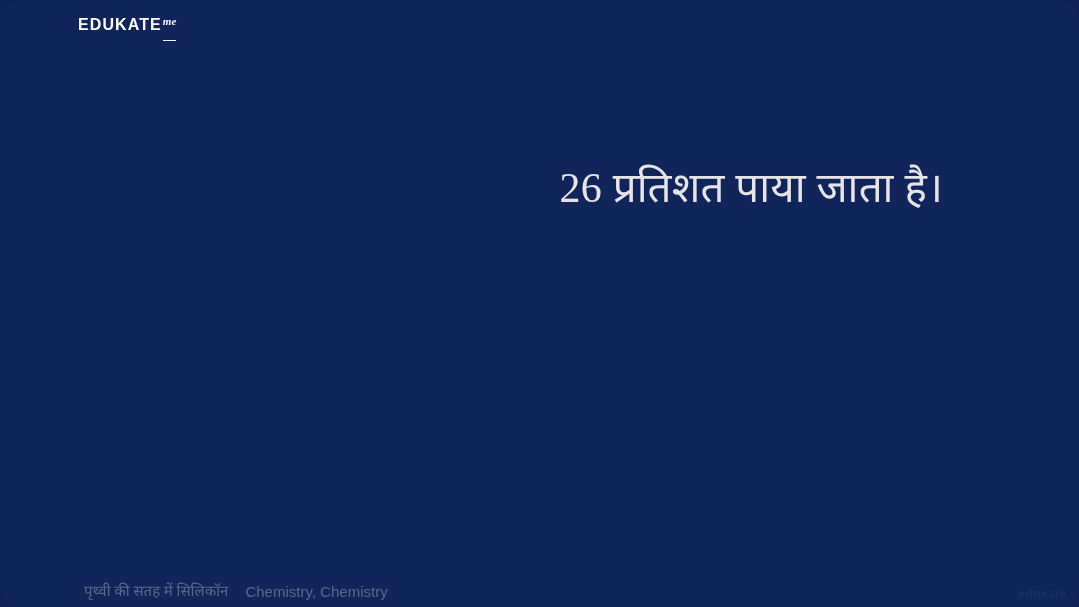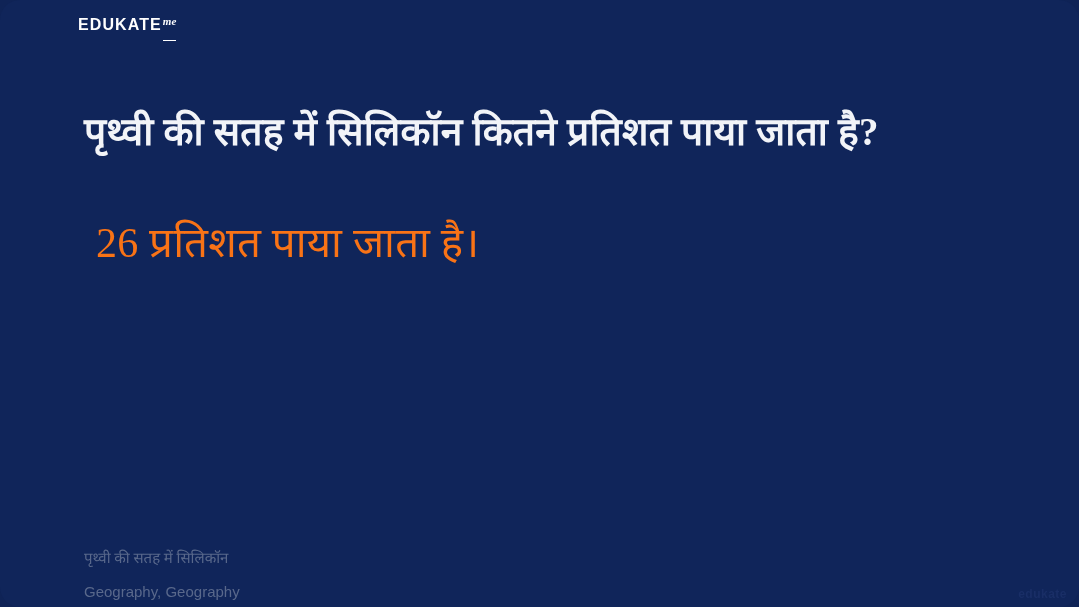--- a/index.html
+++ b/index.html
@@ -126,7 +126,6 @@
   </div>
 
   <div class="content">
-    <p class="question">पृथ्वी की सतह में सिलिकॉन कितने प्रतिशत पाया जाता है?</p>
     <p class="answer">26 प्रतिशत पाया जाता है।</p>
   </div>
 

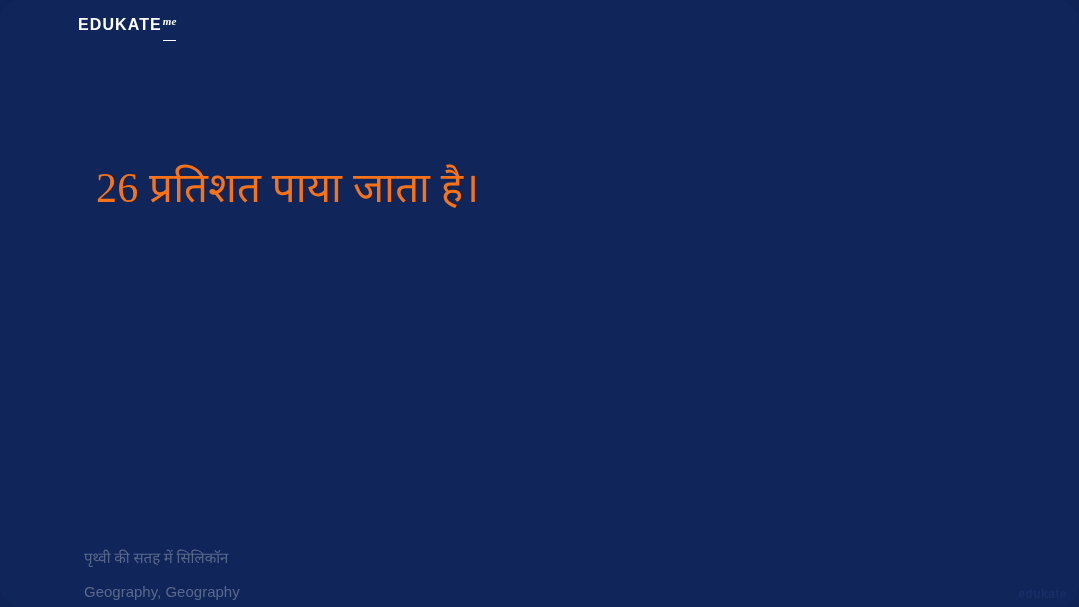--- a/index.html
+++ b/index.html
@@ -72,11 +72,12 @@
     font-family: "Liberation Serif", "DejaVu Serif", serif;
     font-size: 42px;
     font-weight: 400;
-    color: #f97316;
+    color: #e5e5e5;
     line-height: 1.35;
-    margin: 12px;
+    margin: 1px;
     margin-top: 56px;
     letter-spacing: 0.2px;
+    text-align: right;
   }
 
   

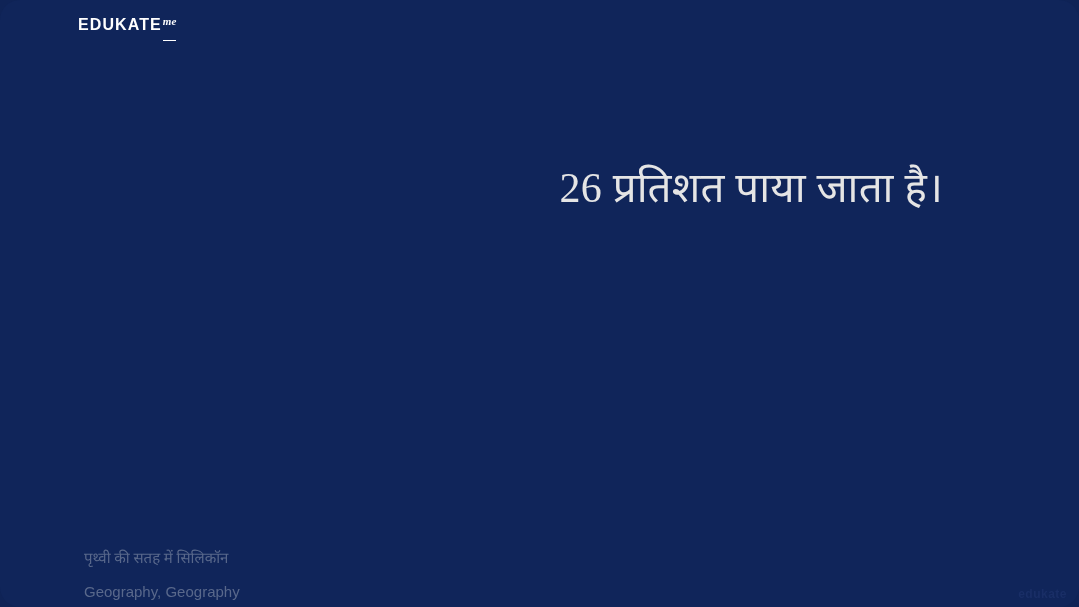--- a/index.html
+++ b/index.html
@@ -86,8 +86,8 @@
     left: 84px;
     bottom: 4px;
     display: flex;
-    flex-direction: column;
-    gap: 10px;
+    flex-direction: row;
+    gap: 17px;
   }
   .footer-line {
     font-family: "Liberation Sans", "DejaVu Sans", sans-serif;

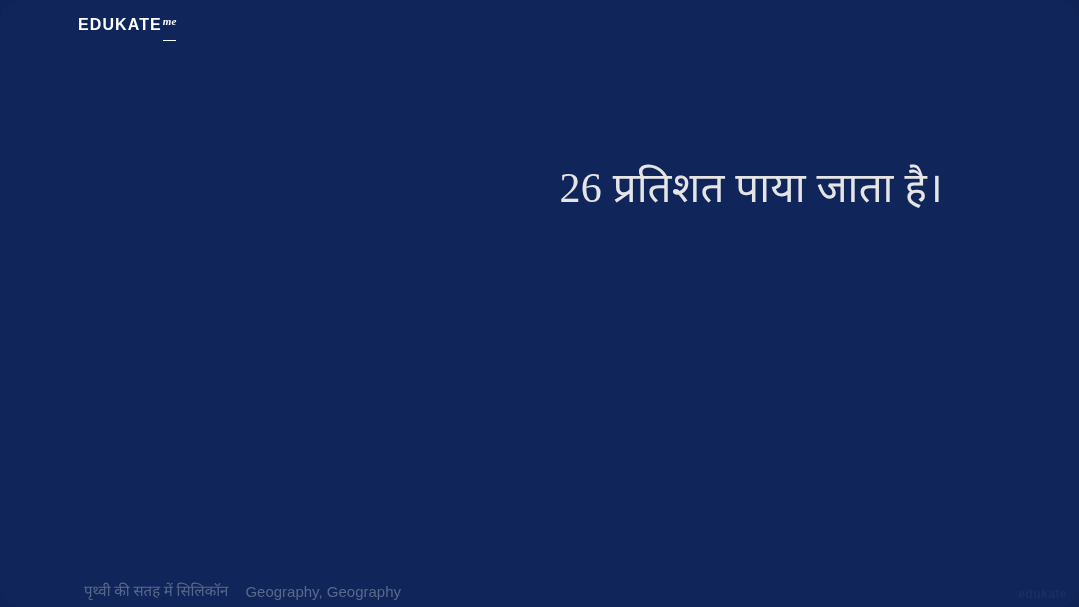--- a/index.html
+++ b/index.html
@@ -132,7 +132,7 @@
 
   <div class="footer">
     <span class="footer-line devanagari">पृथ्वी की सतह में सिलिकॉन</span>
-    <span class="footer-line">Geography, Geography</span>
+    <span class="footer-line">Chemistry, Chemistry</span>
   </div>
 
   <div class="watermark">edukate</div>

